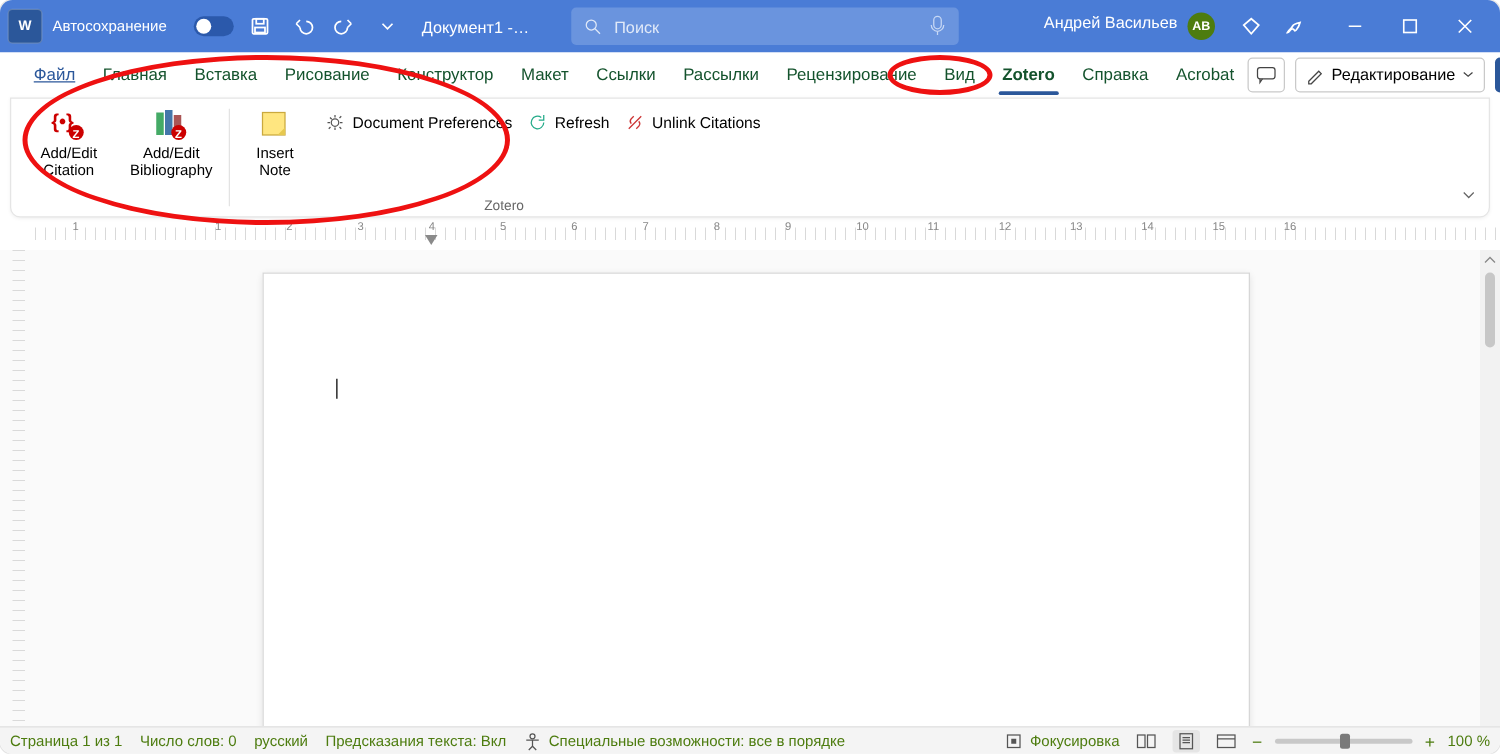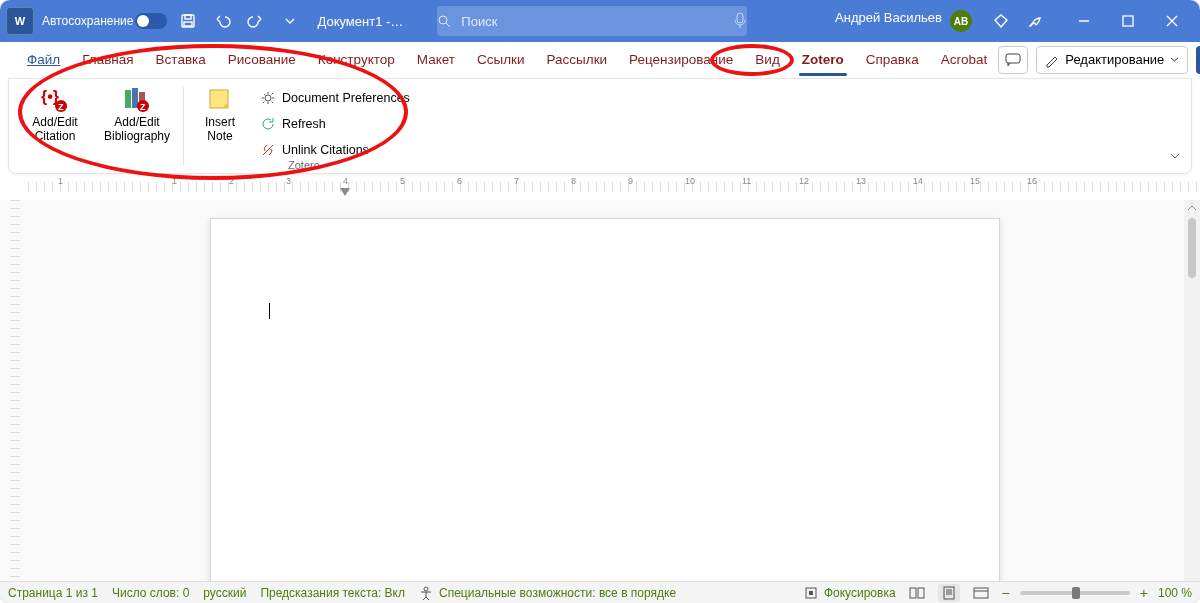--- a/index.html
+++ b/index.html
@@ -8,7 +8,7 @@
   
   .titlebar { display:flex; align-items:center; height:42px; background:#4a7cd6; color:#fff; padding:0 6px; gap:8px;}
   .word-app-icon { width:28px; height:28px; background:#2b579a; border-radius:4px; display:flex; align-items:center; justify-content:center; font-size:11px; font-weight:bold; color:#fff; border:1px solid rgba(255,255,255,0.25);}
-  .autosave { display:flex; align-items:center; font-size:12px; gap:2px; }
+  .autosave { display:flex; align-items:center; font-size:12px; gap:22px; }
   .toggle { width:32px; height:16px; background:#2b59ab; border-radius:8px; position:relative; }
   .toggle .knob { position:absolute; width:12px; height:12px; background:#fff; border-radius:50%; top:2px; left:2px;}
   .title-icon { width:26px; height:26px; display:flex; align-items:center; justify-content:center; border-radius:4px; }

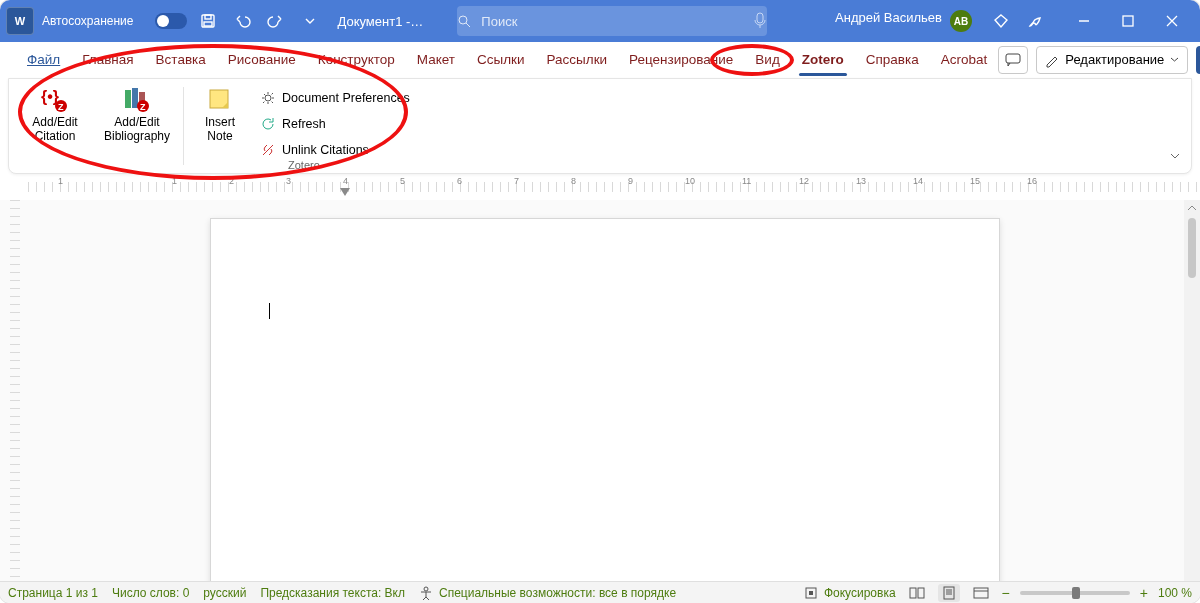--- a/index.html
+++ b/index.html
@@ -14,7 +14,7 @@
   .title-icon { width:26px; height:26px; display:flex; align-items:center; justify-content:center; border-radius:4px; }
   .title-icon svg { stroke:#fff; fill:none; stroke-width:1.4;}
   .doc-title { font-size:13px; padding:0 6px;}
-  .searchbox { flex:0 0 310px; height:30px; background:#6a94de; border-radius:4px; display:flex; align-items:center; gap:10px; padding:0 0; margin-left:20px;}
+  .searchbox { flex:0 0 310px; height:30px; background:#6a94de; border-radius:4px; display:flex; align-items:center; gap:10px; padding:0 10px; margin-left:20px;}
   .searchbox input { flex:1; border:none; background:transparent; color:#fff; font-size:13px; outline:none;}
   .searchbox input::placeholder{ color:#e0e9f8;}
   .spacer-flex { flex:1;}

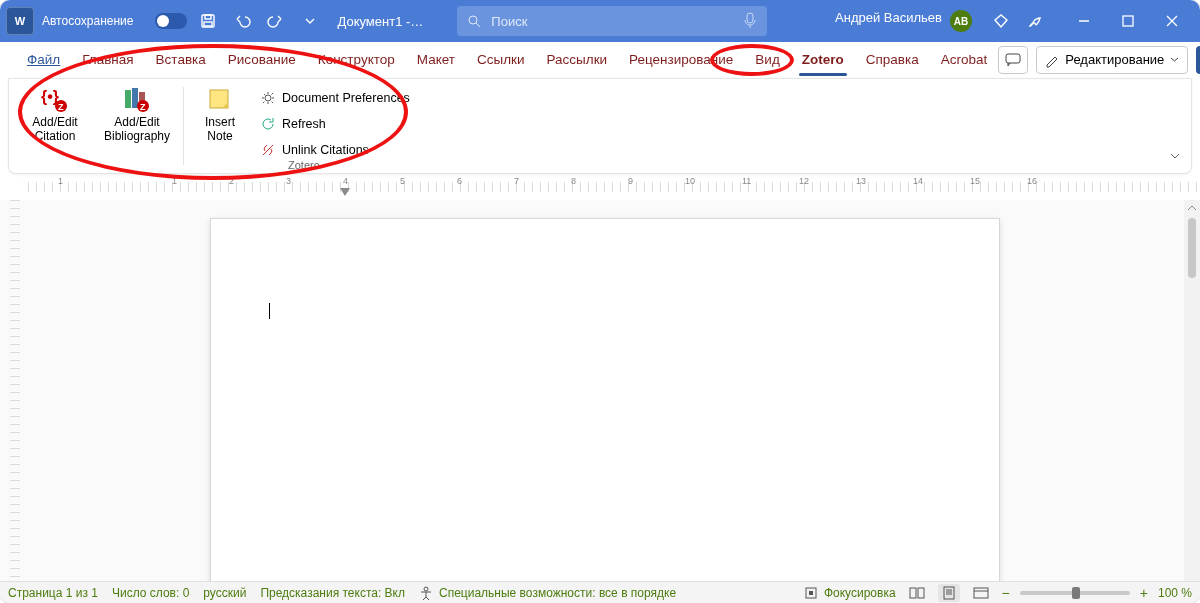--- a/index.html
+++ b/index.html
@@ -25,7 +25,7 @@
   .win-btn svg{stroke:#fff;fill:none;stroke-width:1.3;}
   
   .ribbon-tabs { height:36px; display:flex; align-items:center; background:#fff; padding:0 10px 0 16px; gap:0; border-bottom:1px solid transparent;}
-  .rtab { padding:0 11px; height:36px; display:flex; align-items:center; font-size:13.5px; color:#7f1d1d; cursor:pointer; position:relative;}
+  .rtab { padding:0 11px; height:36px; display:flex; align-items:center; font-size:13.5px; color:#14532d; cursor:pointer; position:relative;}
   .rtab.file{ color:#2b579a; font-weight:normal;}
   .rtab.active { font-weight:600; }
   .rtab.active::after{ content:""; position:absolute; bottom:2px; left:8px; right:8px; height:3px; background:#2b579a; border-radius:2px;}

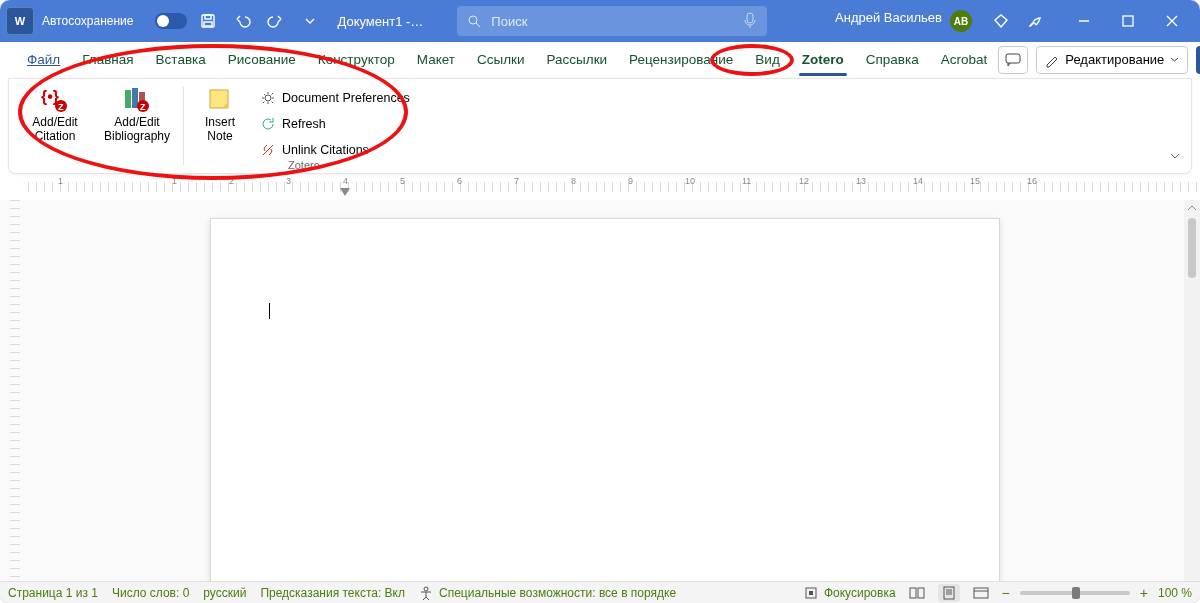--- a/index.html
+++ b/index.html
@@ -39,7 +39,7 @@
   .group .row { display:flex; gap:10px;}
   .bigbtn{ width:72px; display:flex; flex-direction:column; align-items:center; padding-top:2px; font-size:12px; line-height:14px; text-align:center; cursor:pointer;}
   .bigbtn .bigicon{ width:30px; height:30px; display:flex; align-items:center; justify-content:center;}
-  .small-list{ display:flex; flex-direction:column; gap:4px; padding-top:4px;}
+  .small-list{ display:flex; flex-direction:row; gap:4px; padding-top:4px;}
   .smallbtn{ display:flex; align-items:center; gap:6px; font-size:12.5px; height:22px; cursor:pointer; padding:0 4px;}
   .smallbtn .smicon{ width:16px; height:16px; display:flex; align-items:center; justify-content:center;}
   .group-label { font-size:11px; color:#666; text-align:center; position:absolute; bottom:2px; left:0; right:0;}

